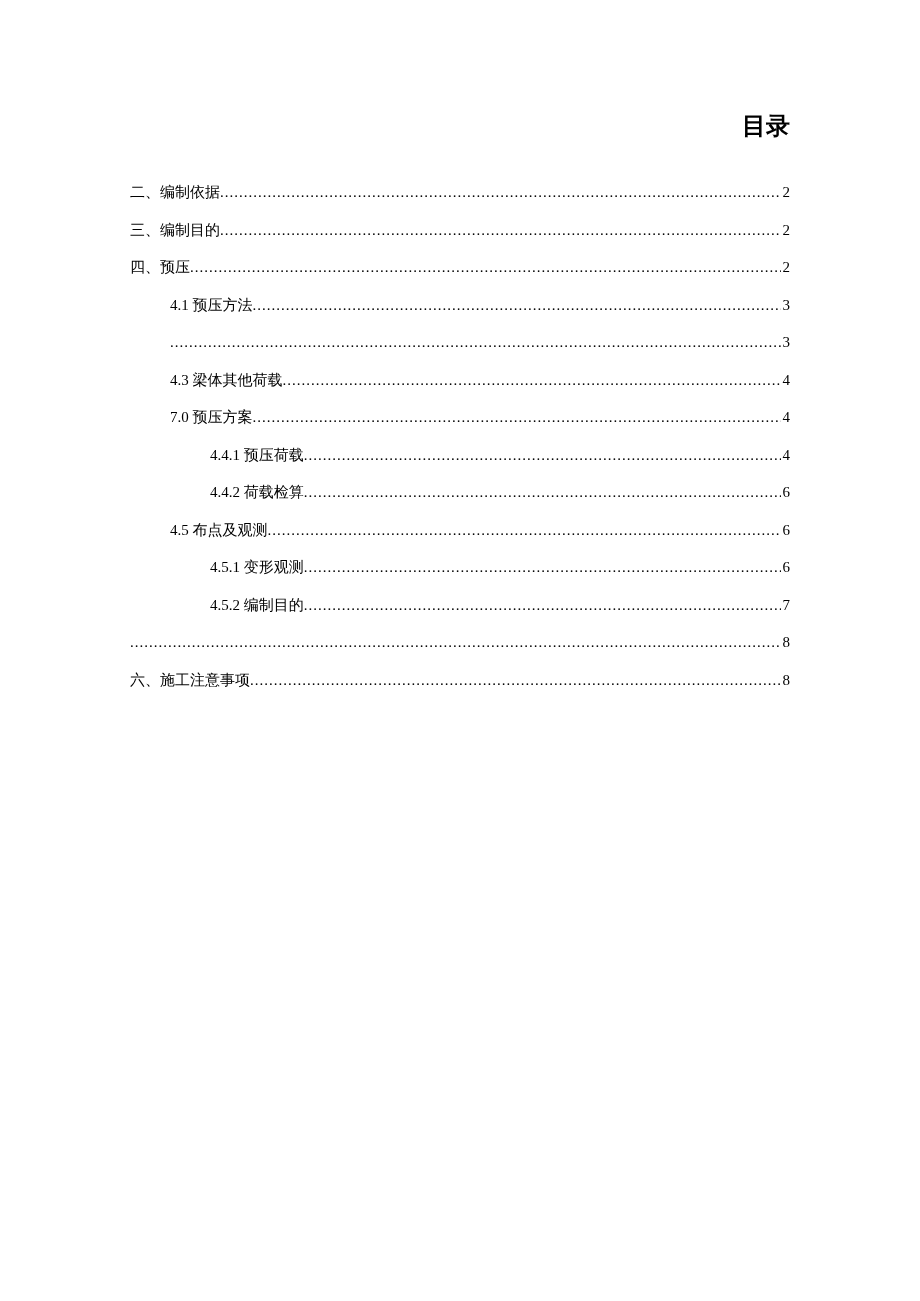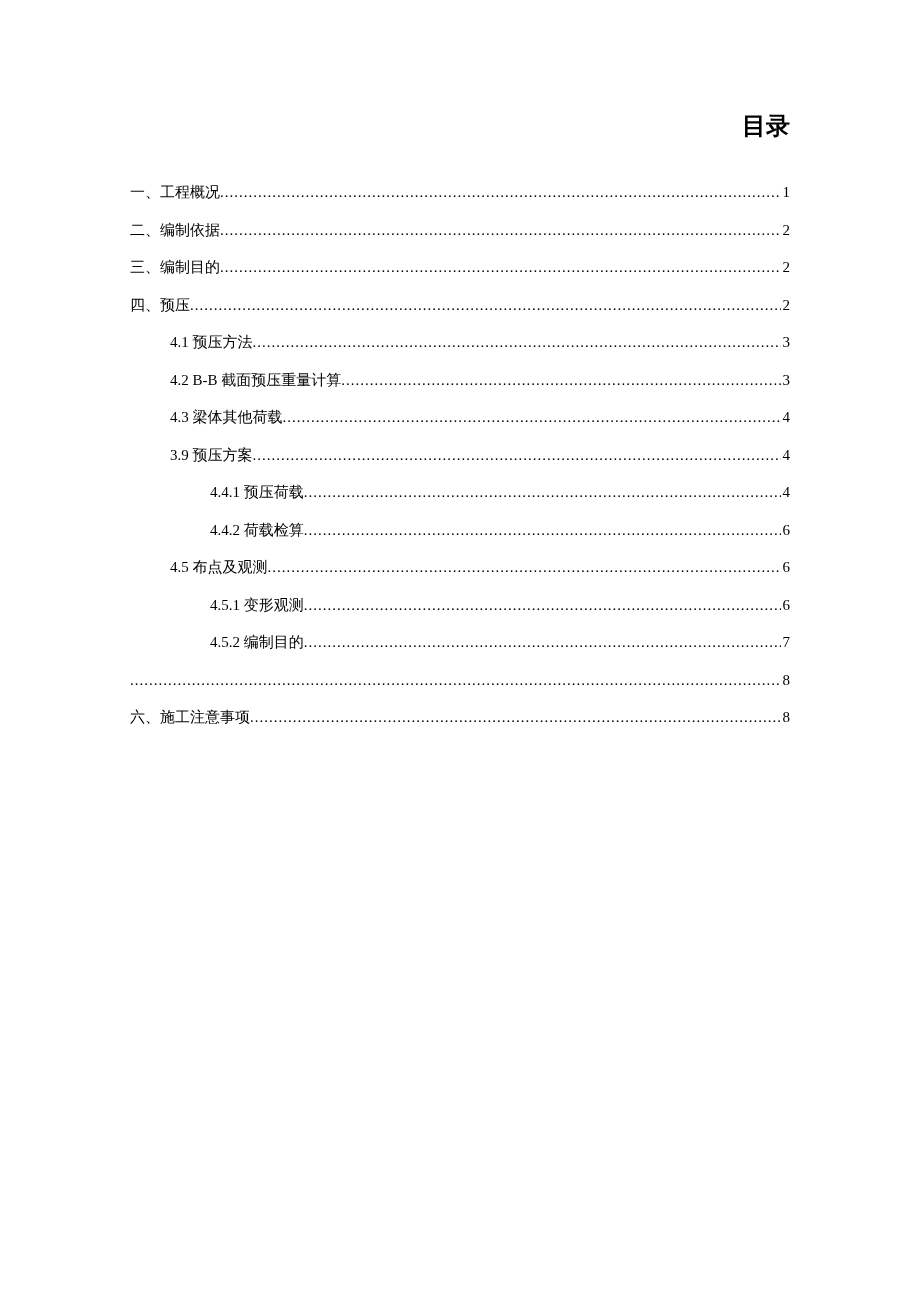--- a/index.html
+++ b/index.html
@@ -64,11 +64,6 @@
 
 <div class="toc">
 
-  <div class="toc-entry">
-    <span class="label">一、工程概况</span>
-    <span class="leader"></span>
-    <span class="page">1</span>
-  </div>
 
   <div class="toc-entry">
     <span class="label">二、编制依据</span>

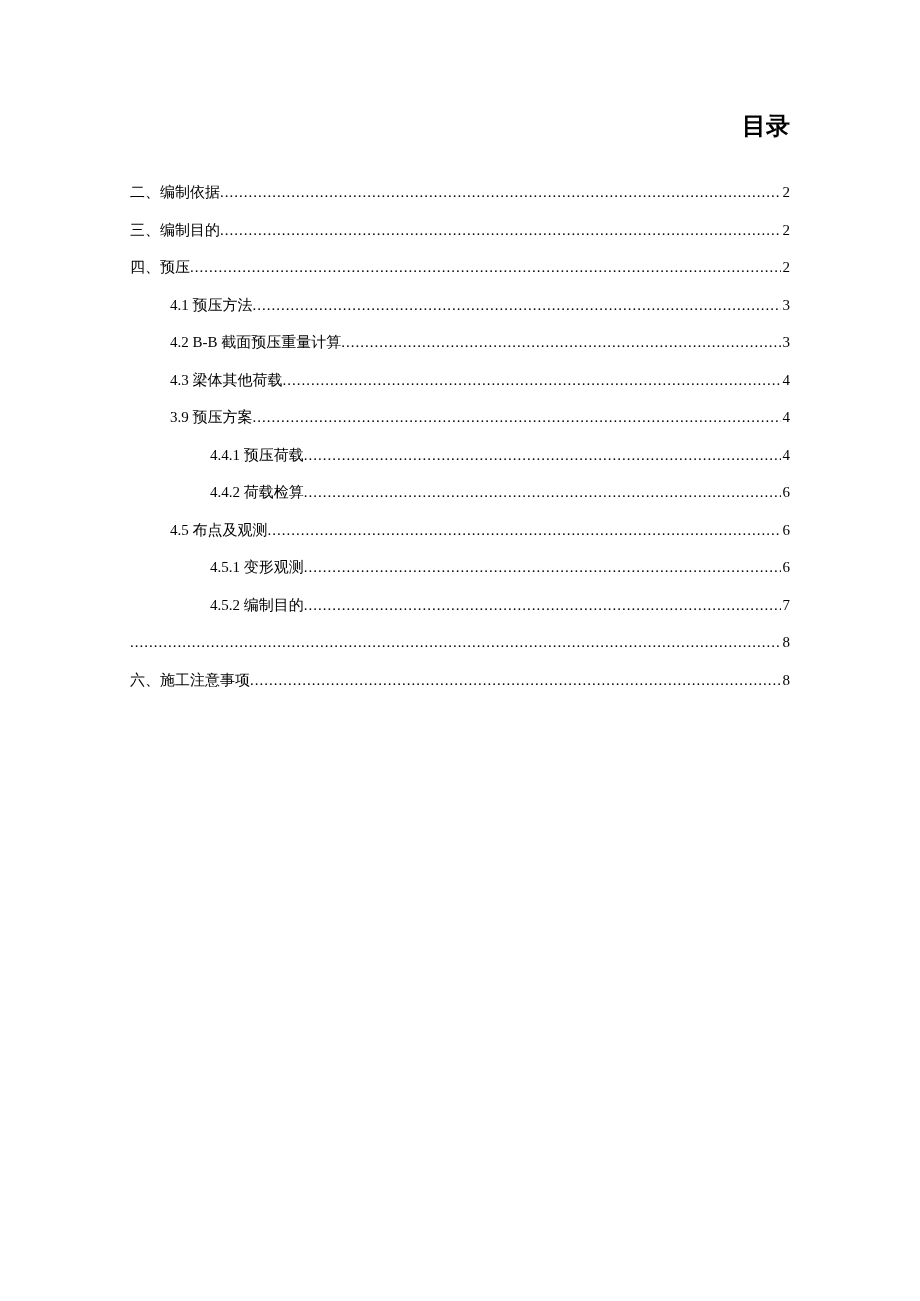--- a/index.html
+++ b/index.html
@@ -90,7 +90,6 @@
   </div>
 
   <div class="toc-entry indent-1">
-    <span class="label">4.2 B-B 截面预压重量计算</span>
     <span class="leader"></span>
     <span class="page">3</span>
   </div>

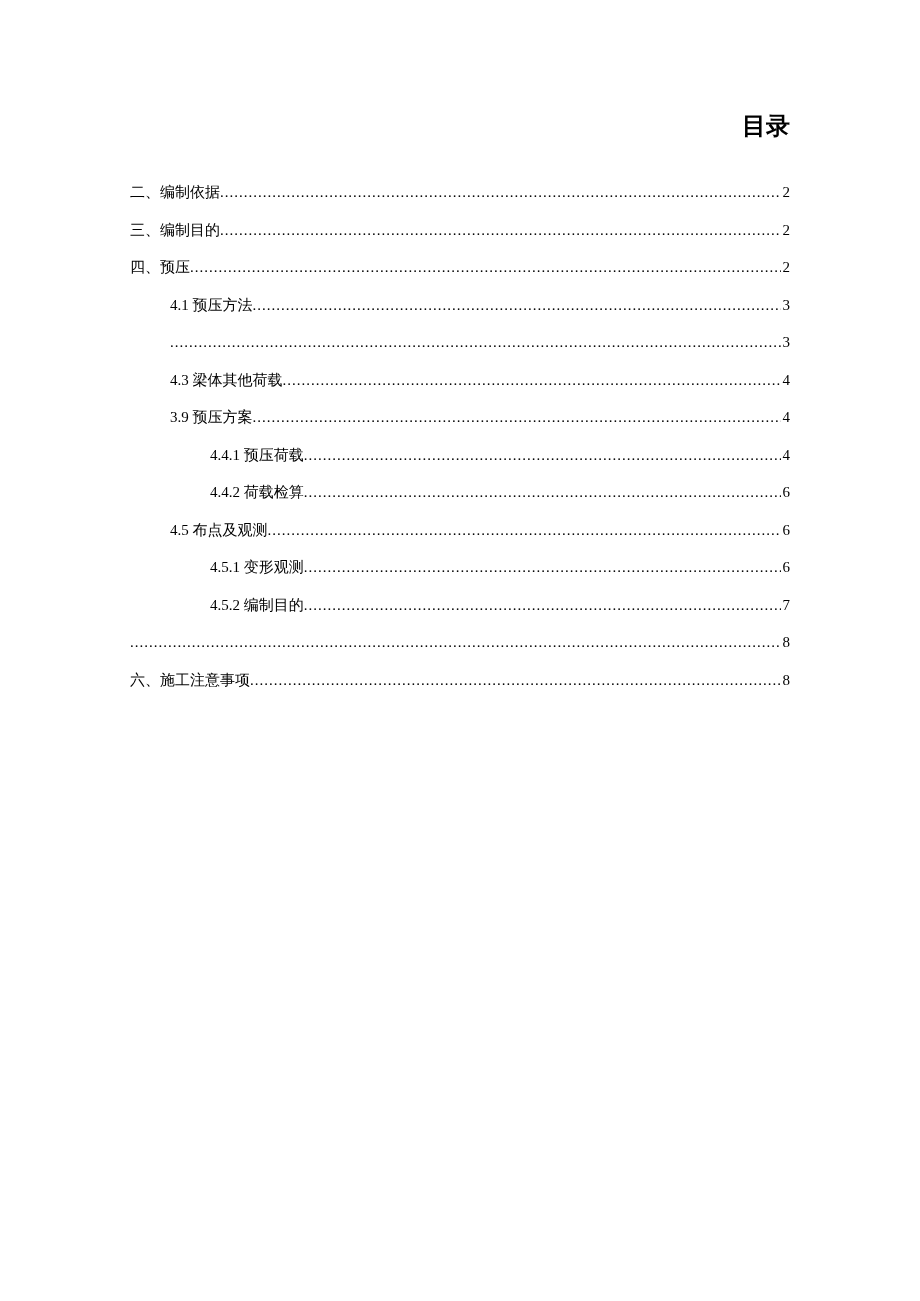--- a/index.html
+++ b/index.html
@@ -101,7 +101,7 @@
   </div>
 
   <div class="toc-entry indent-1">
-    <span class="label">3.9 预压方案</span>
+    <span class="label">7.0 预压方案</span>
     <span class="leader"></span>
     <span class="page">4</span>
   </div>

